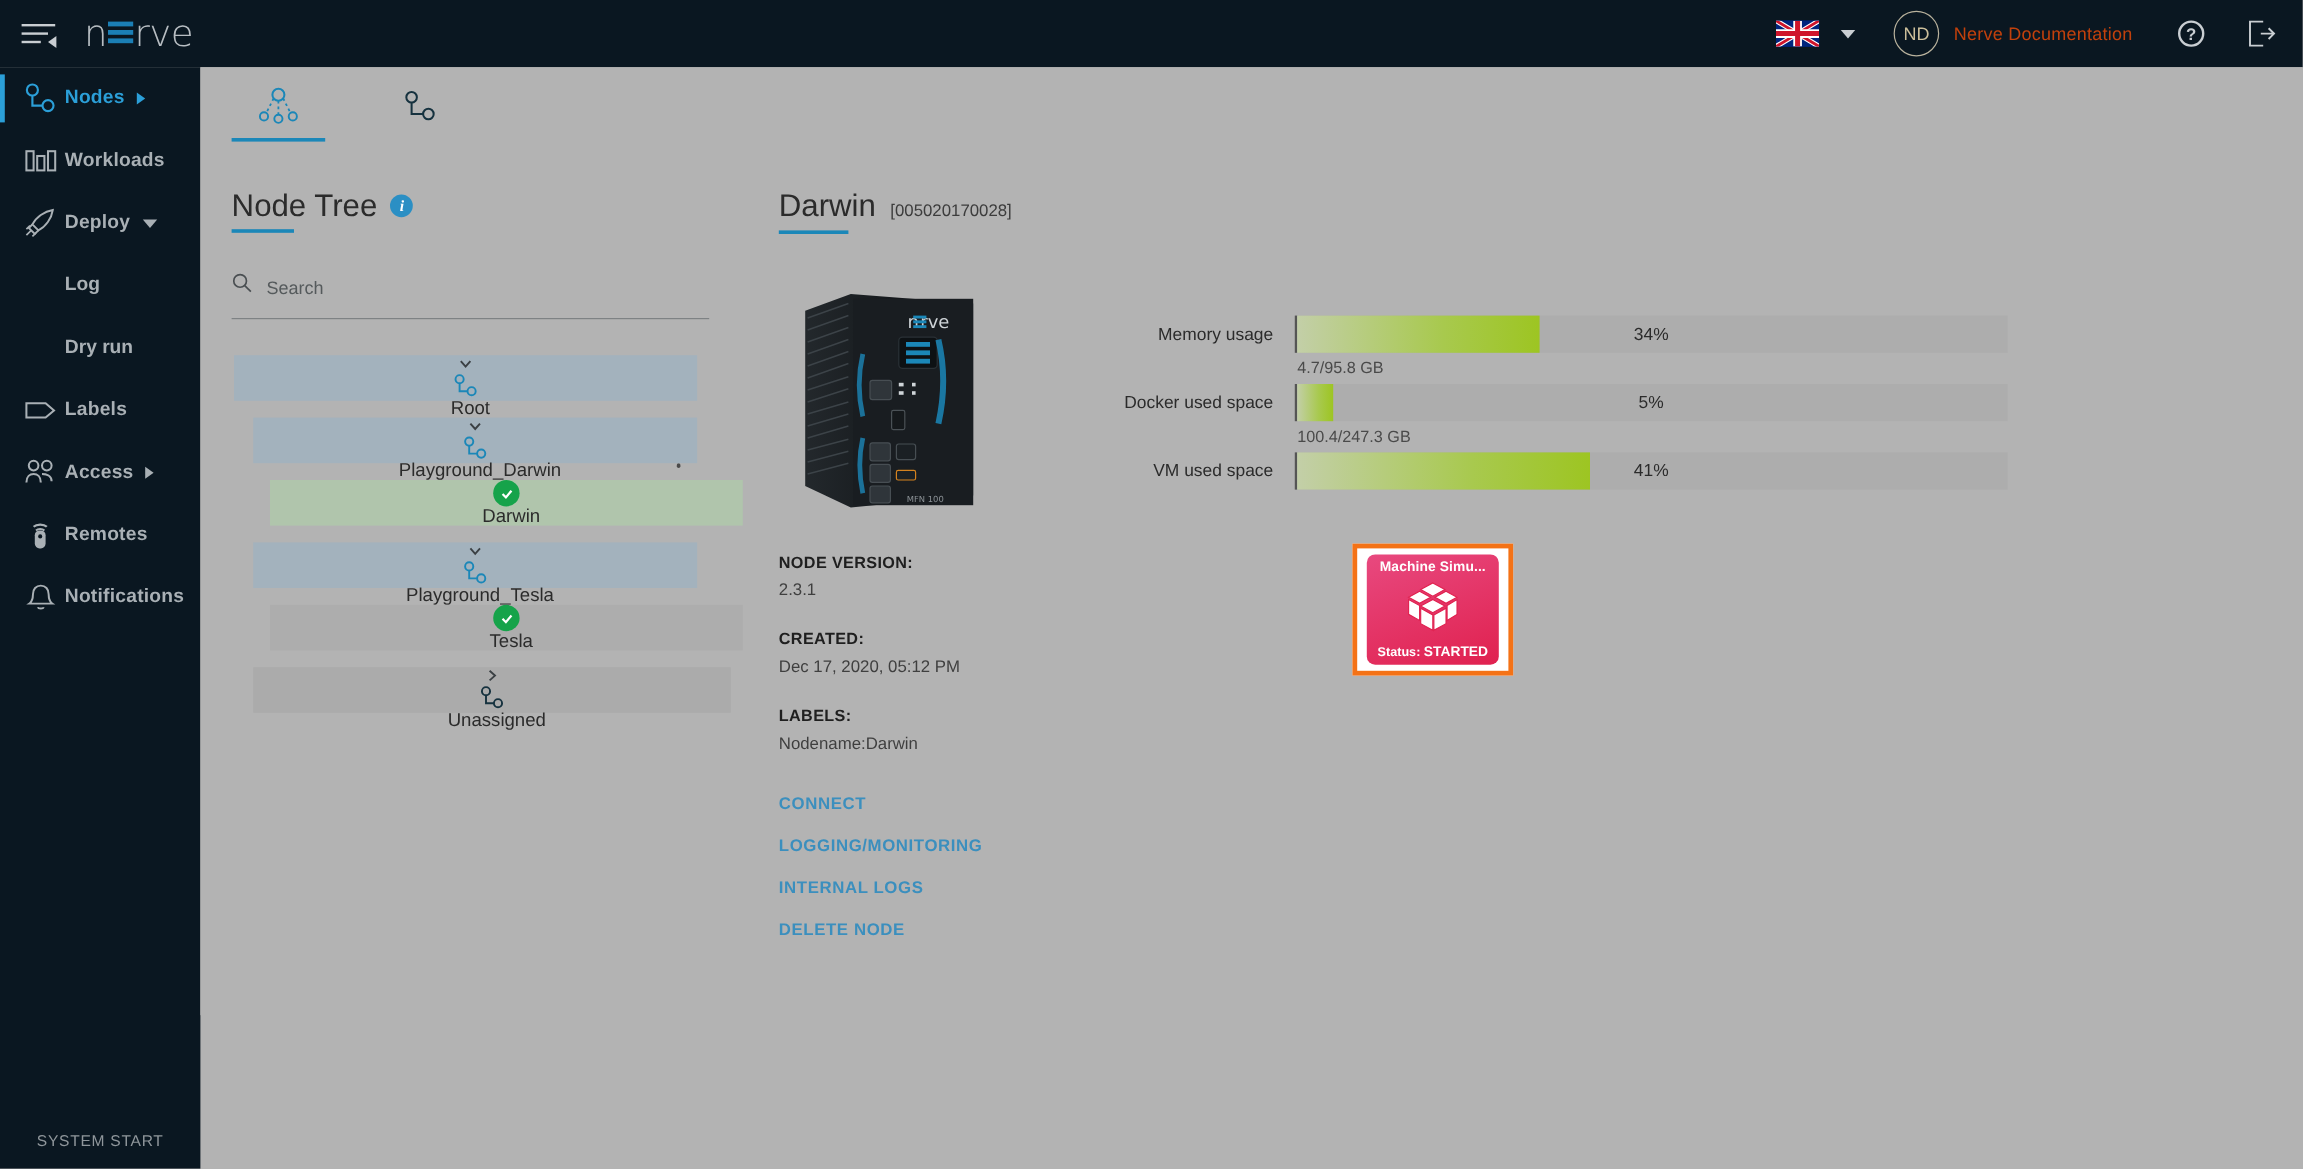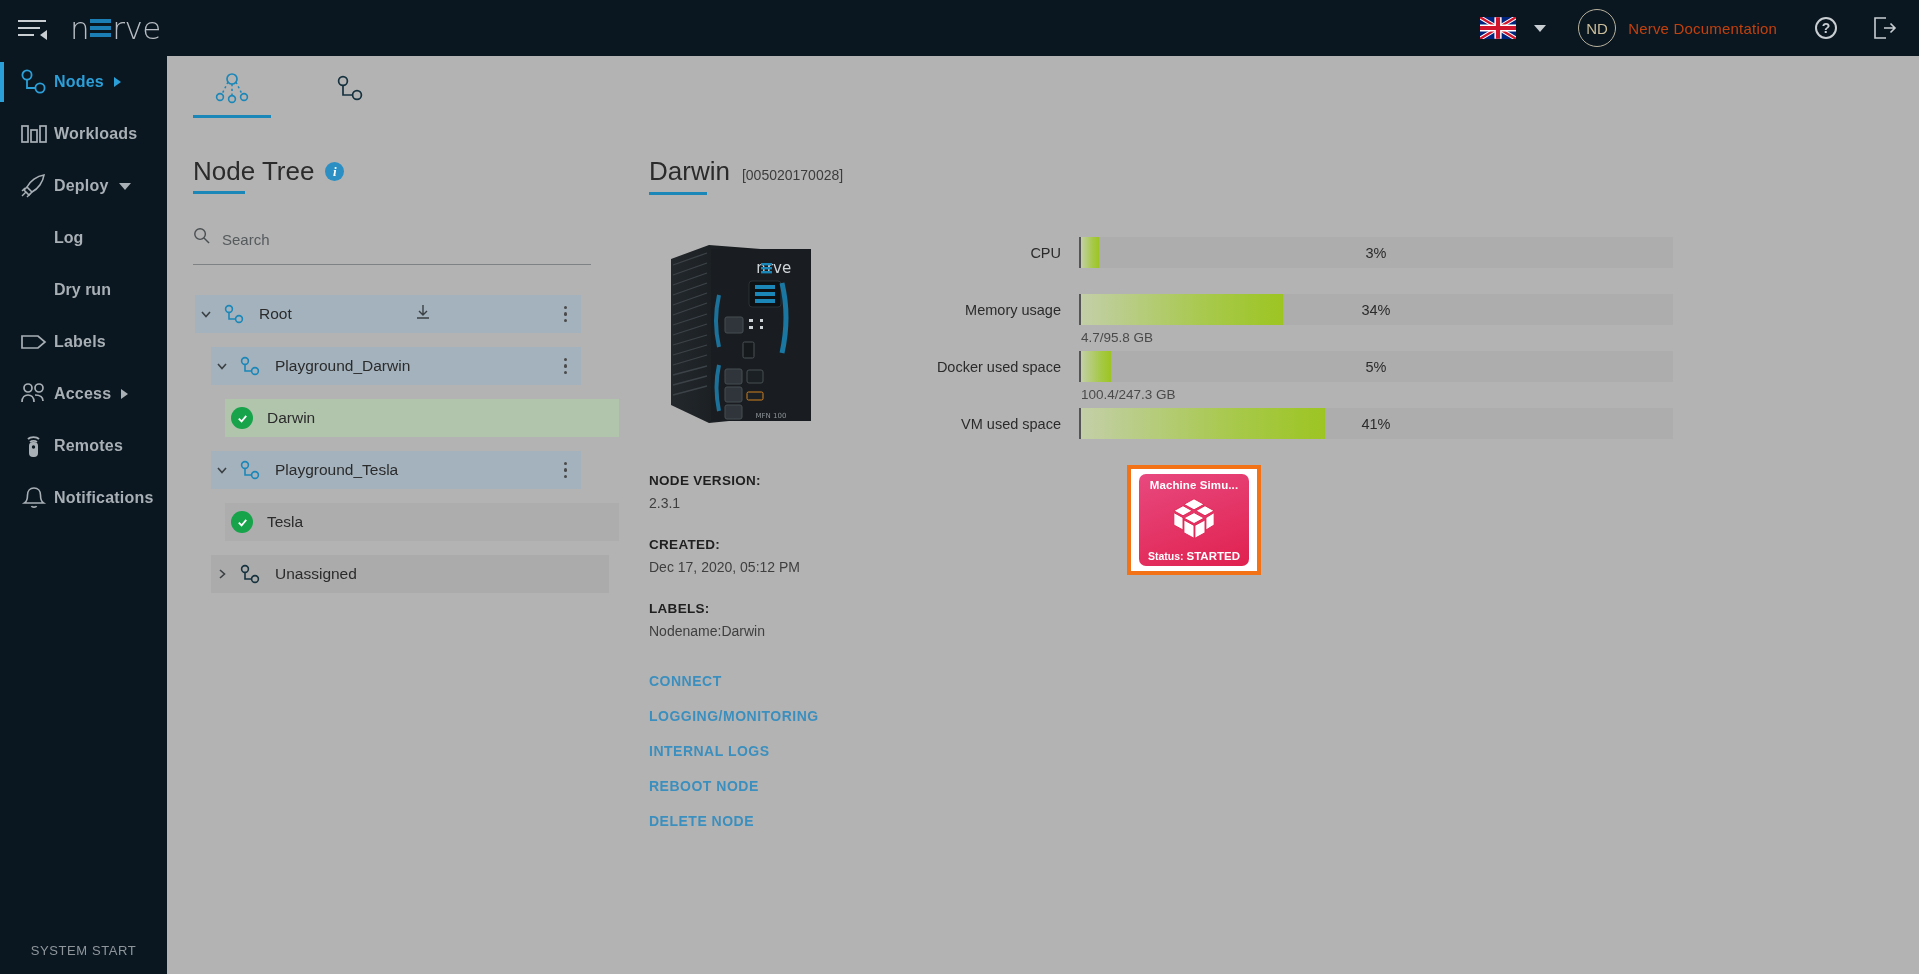--- a/index.html
+++ b/index.html
@@ -514,13 +514,6 @@
 
         <div class="gauges">
 
-          <div class="gauge">
-            <div class="glabel">CPU</div>
-            <div class="track">
-              <div class="fill" style="width:3%"></div>
-              <span class="pct">3%</span>
-            </div>
-          </div>
           <div class="spacer14"></div>
 
           <div class="gauge">

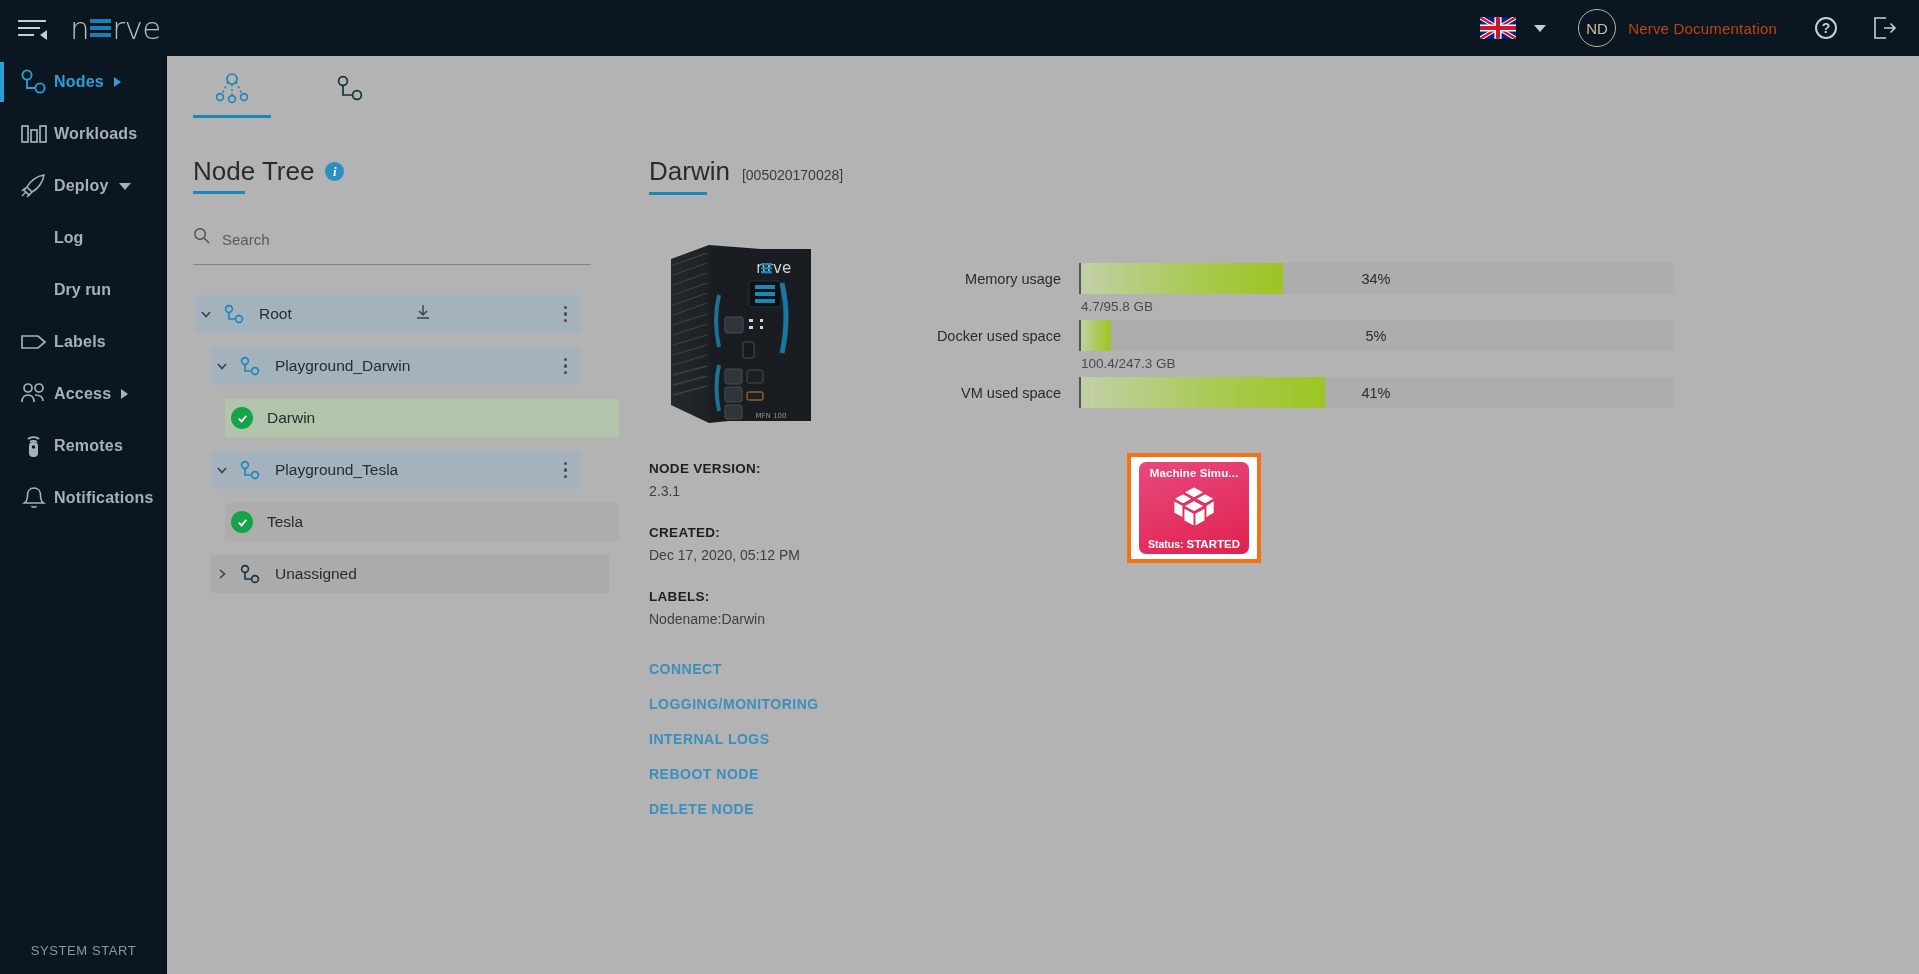--- a/index.html
+++ b/index.html
@@ -98,7 +98,7 @@
 
   .tree { margin-top: 30px; }
   .trow { height: 38px; display: flex; align-items: center; cursor: pointer; margin-bottom: 14px;
-          position: relative; }
+          position: relative; flex-direction: column; }
   .trow .chev { width: 22px; display:flex; align-items:center; justify-content:center; }
   .trow .nico { width: 34px; display:flex; align-items:center; justify-content:center; }
   .trow .tlbl { font-size: 15.5px; color: #2b2b2b; margin-left: 8px; }

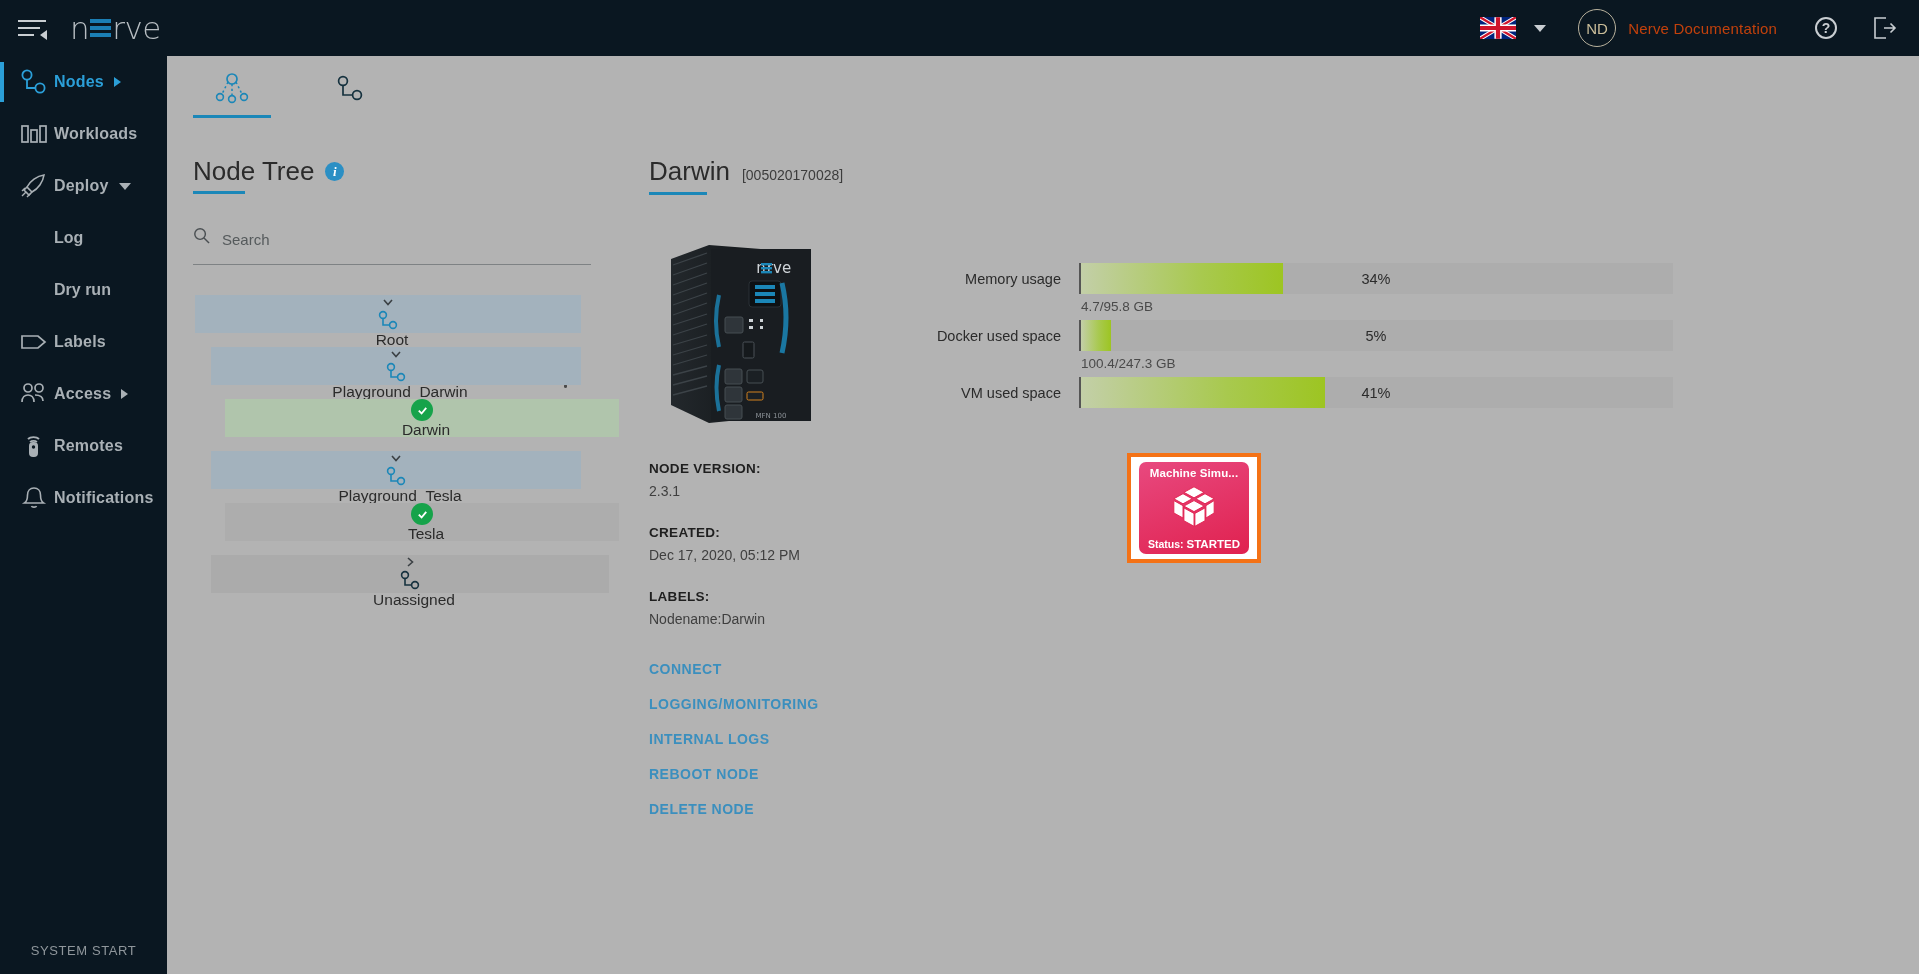--- a/index.html
+++ b/index.html
@@ -590,7 +590,6 @@
         <span class="action">CONNECT</span>
         <span class="action">LOGGING/MONITORING</span>
         <span class="action">INTERNAL LOGS</span>
-        <span class="action">REBOOT NODE</span>
         <span class="action">DELETE NODE</span>
       </div>
 

